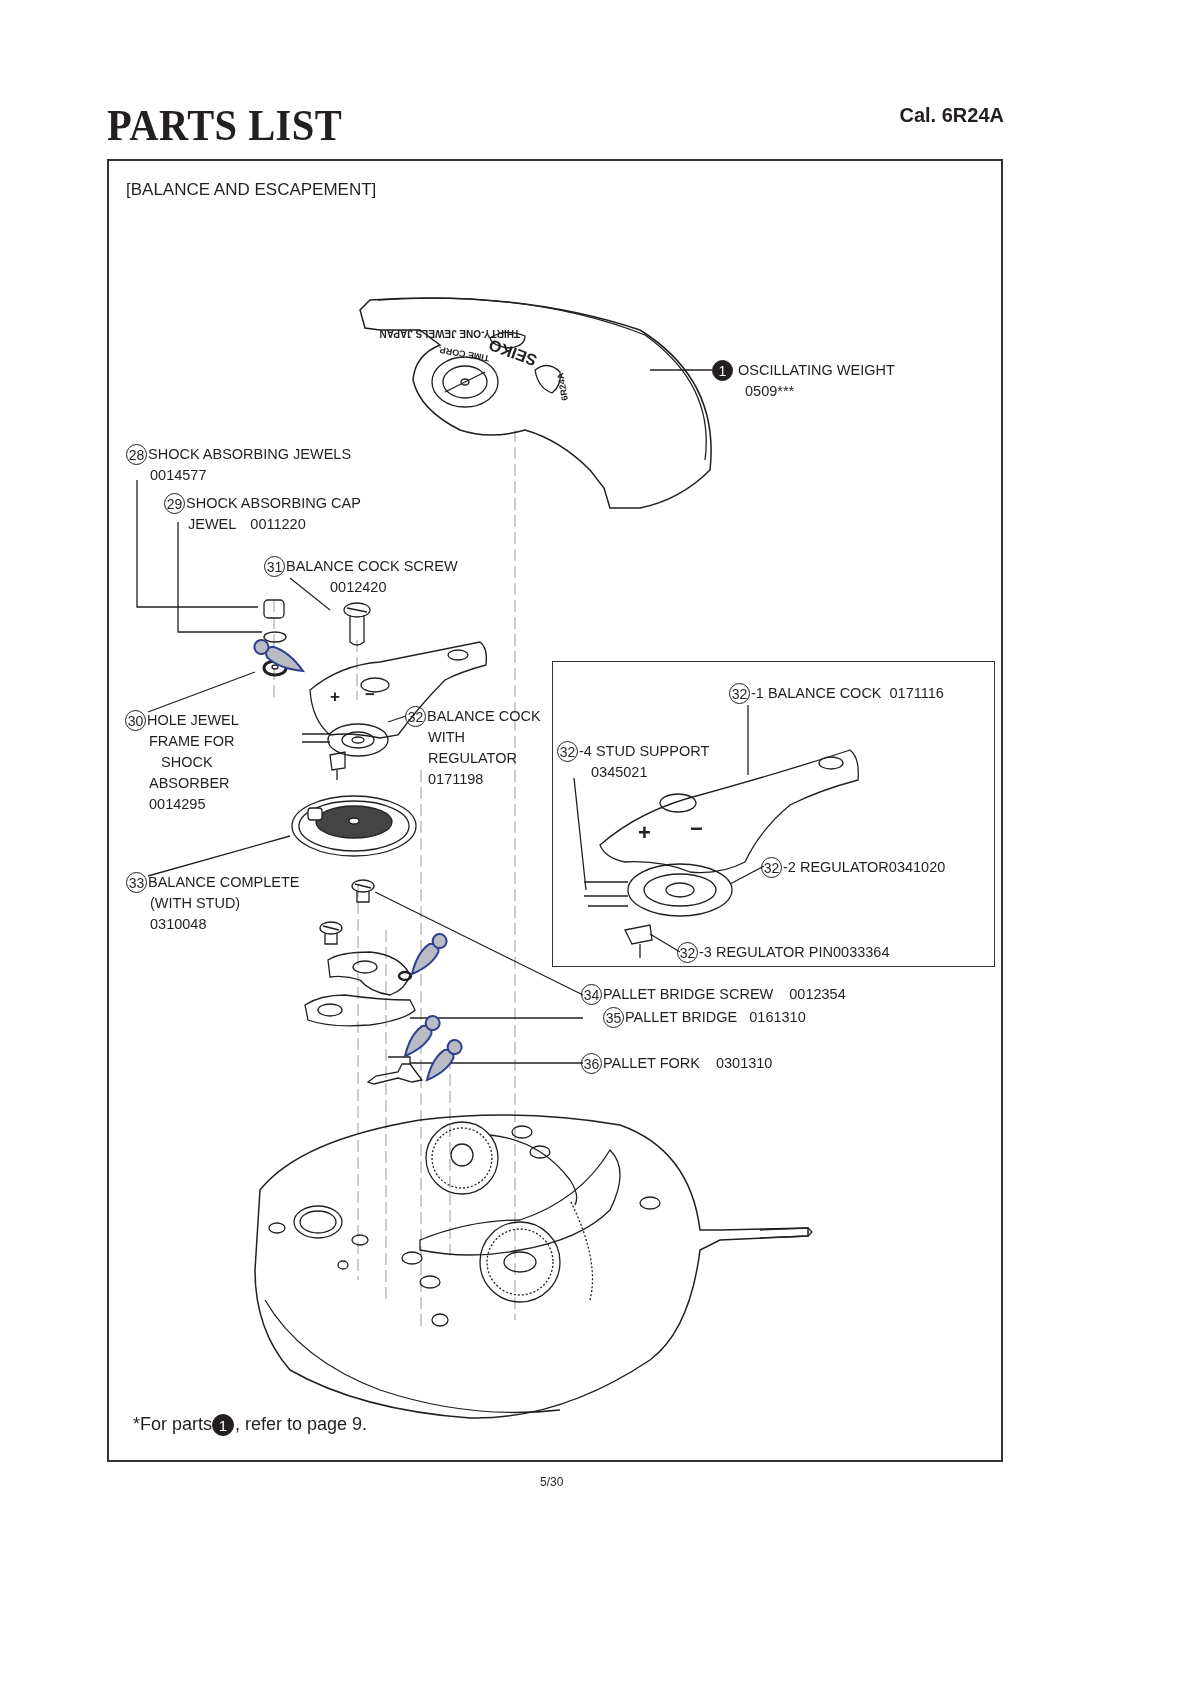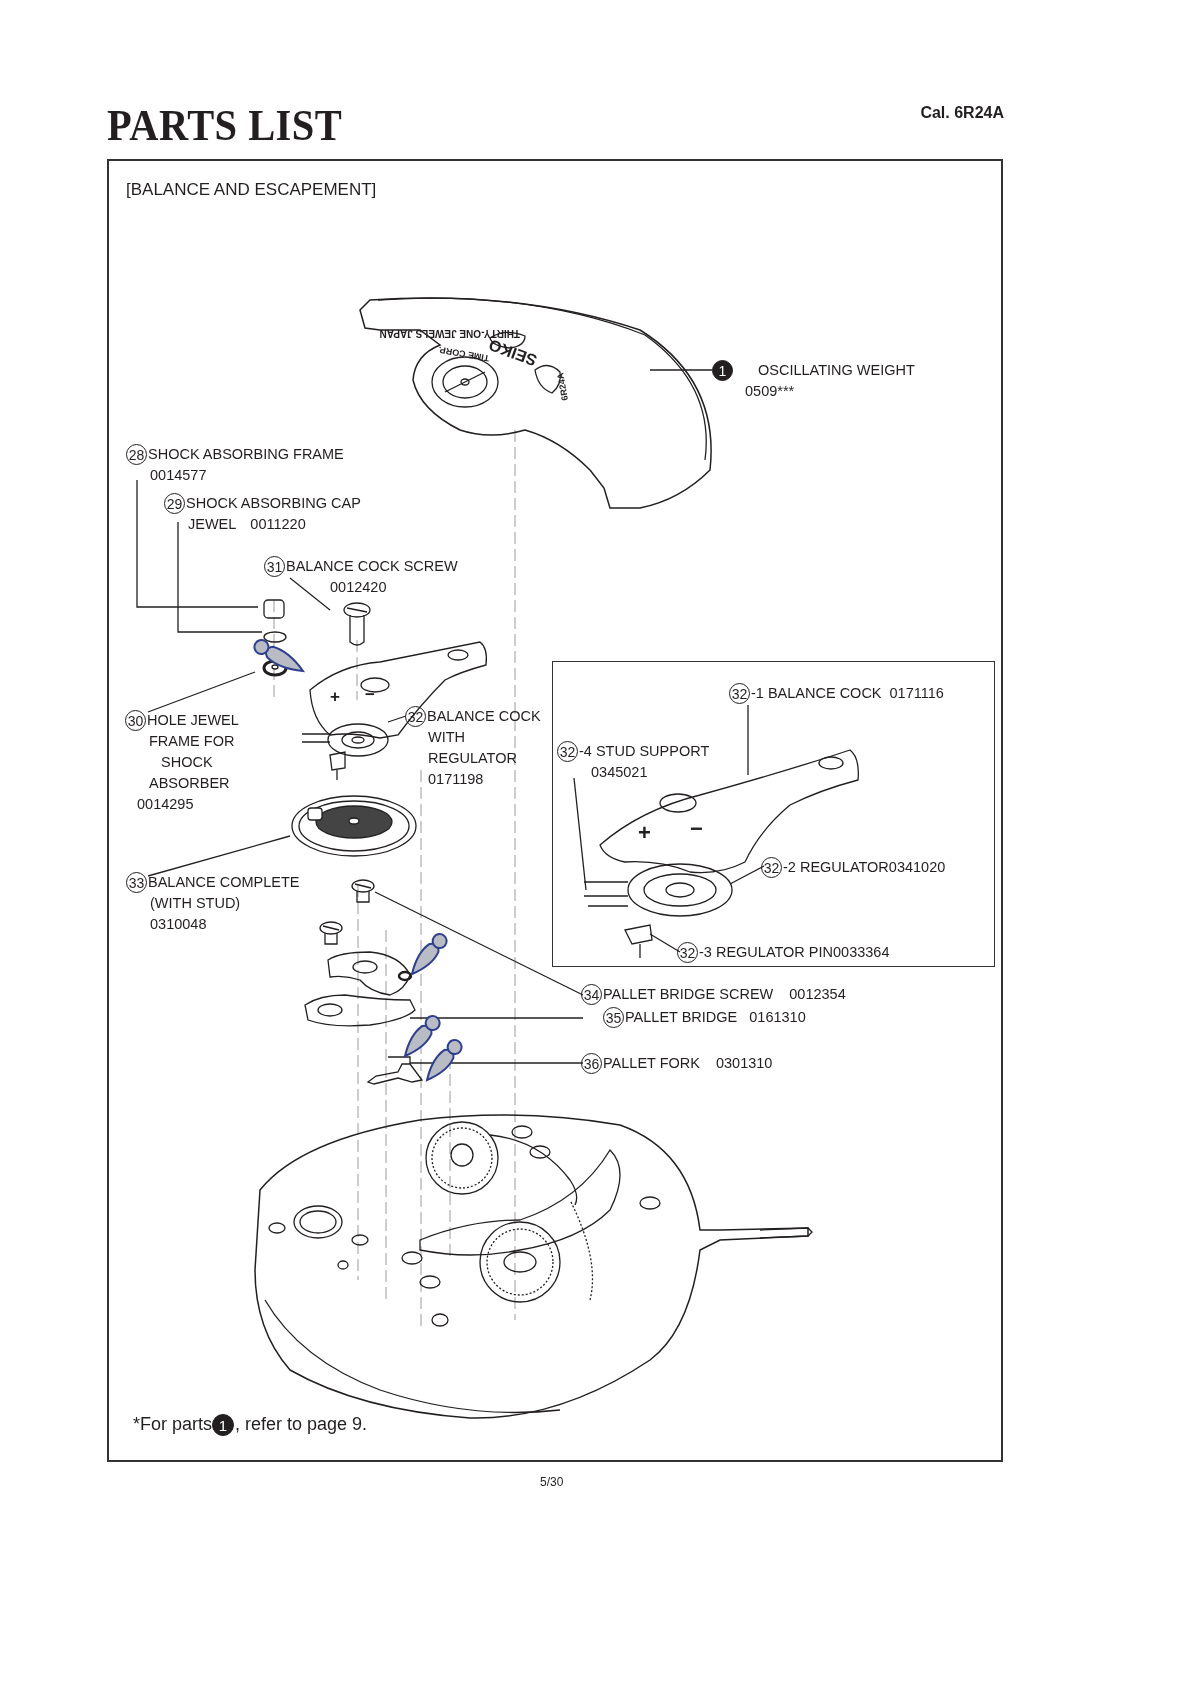--- a/index.html
+++ b/index.html
@@ -7,7 +7,7 @@
          font-family: "Liberation Sans", sans-serif; color: #231f20; }
   .page-title { position: absolute; left: 107px; top: 100px; font-family: "Liberation Serif", serif;
          font-weight: bold; font-size: 44px; letter-spacing: 0.5px; transform: scaleX(0.92); transform-origin: left top; }
-  .caliber { position: absolute; right: 196px; top: 104px; font-weight: bold; font-size: 16px; }
+  .caliber { position: absolute; right: 196px; top: 104px; font-weight: bold; font-size: 20px; }
   .frame { position: absolute; left: 107px; top: 159px; width: 892px; height: 1299px;
            border: 2px solid #333; box-sizing: content-box; }
   .section-title { position: absolute; left: 126px; top: 180px; font-weight: normal; font-size: 17px; }

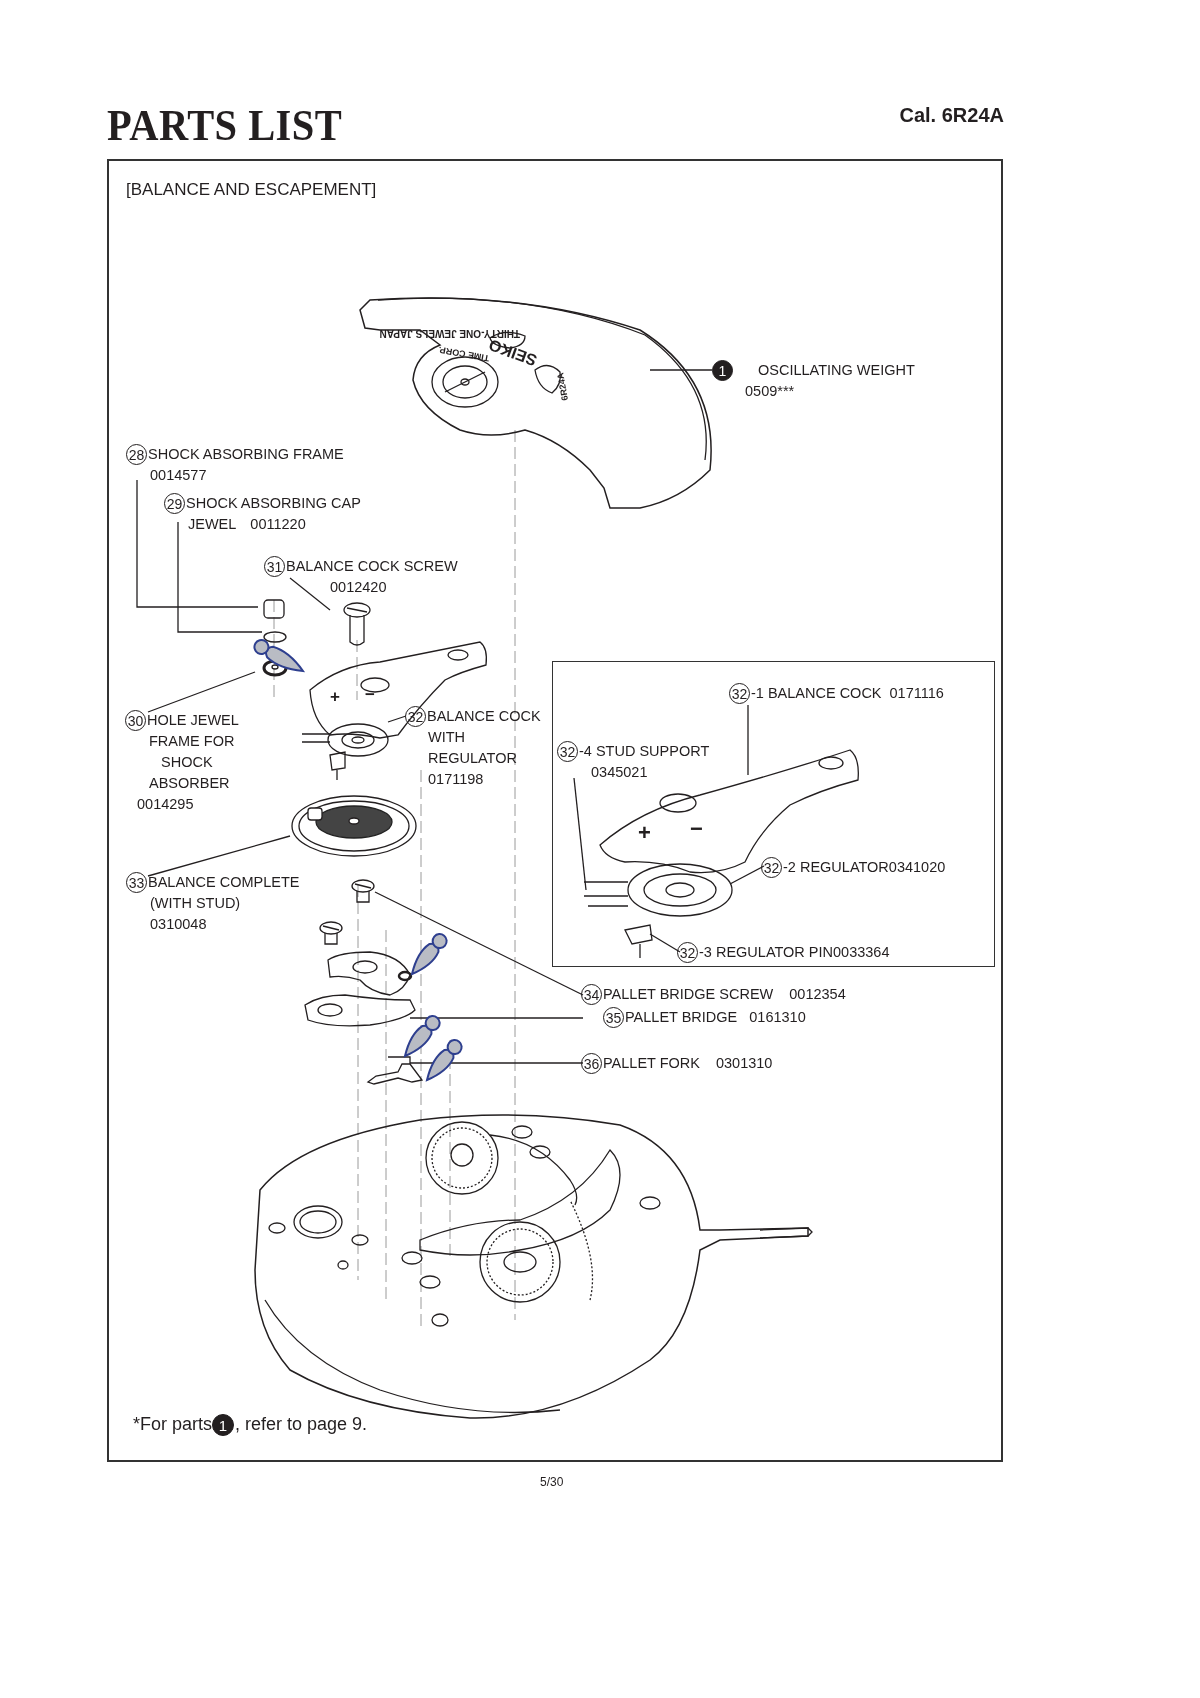--- a/index.html
+++ b/index.html
@@ -188,7 +188,7 @@
 
 <div class="lbl" style="left:712px; top:360px;">
   <span class="num filled">1</span>
-  <span style="margin-left:20px">OSCILLATING WEIGHT</span><br>
+  <span style="margin-left:0">OSCILLATING WEIGHT</span><br>
   <span style="margin-left:33px">0509***</span>
 </div>
 

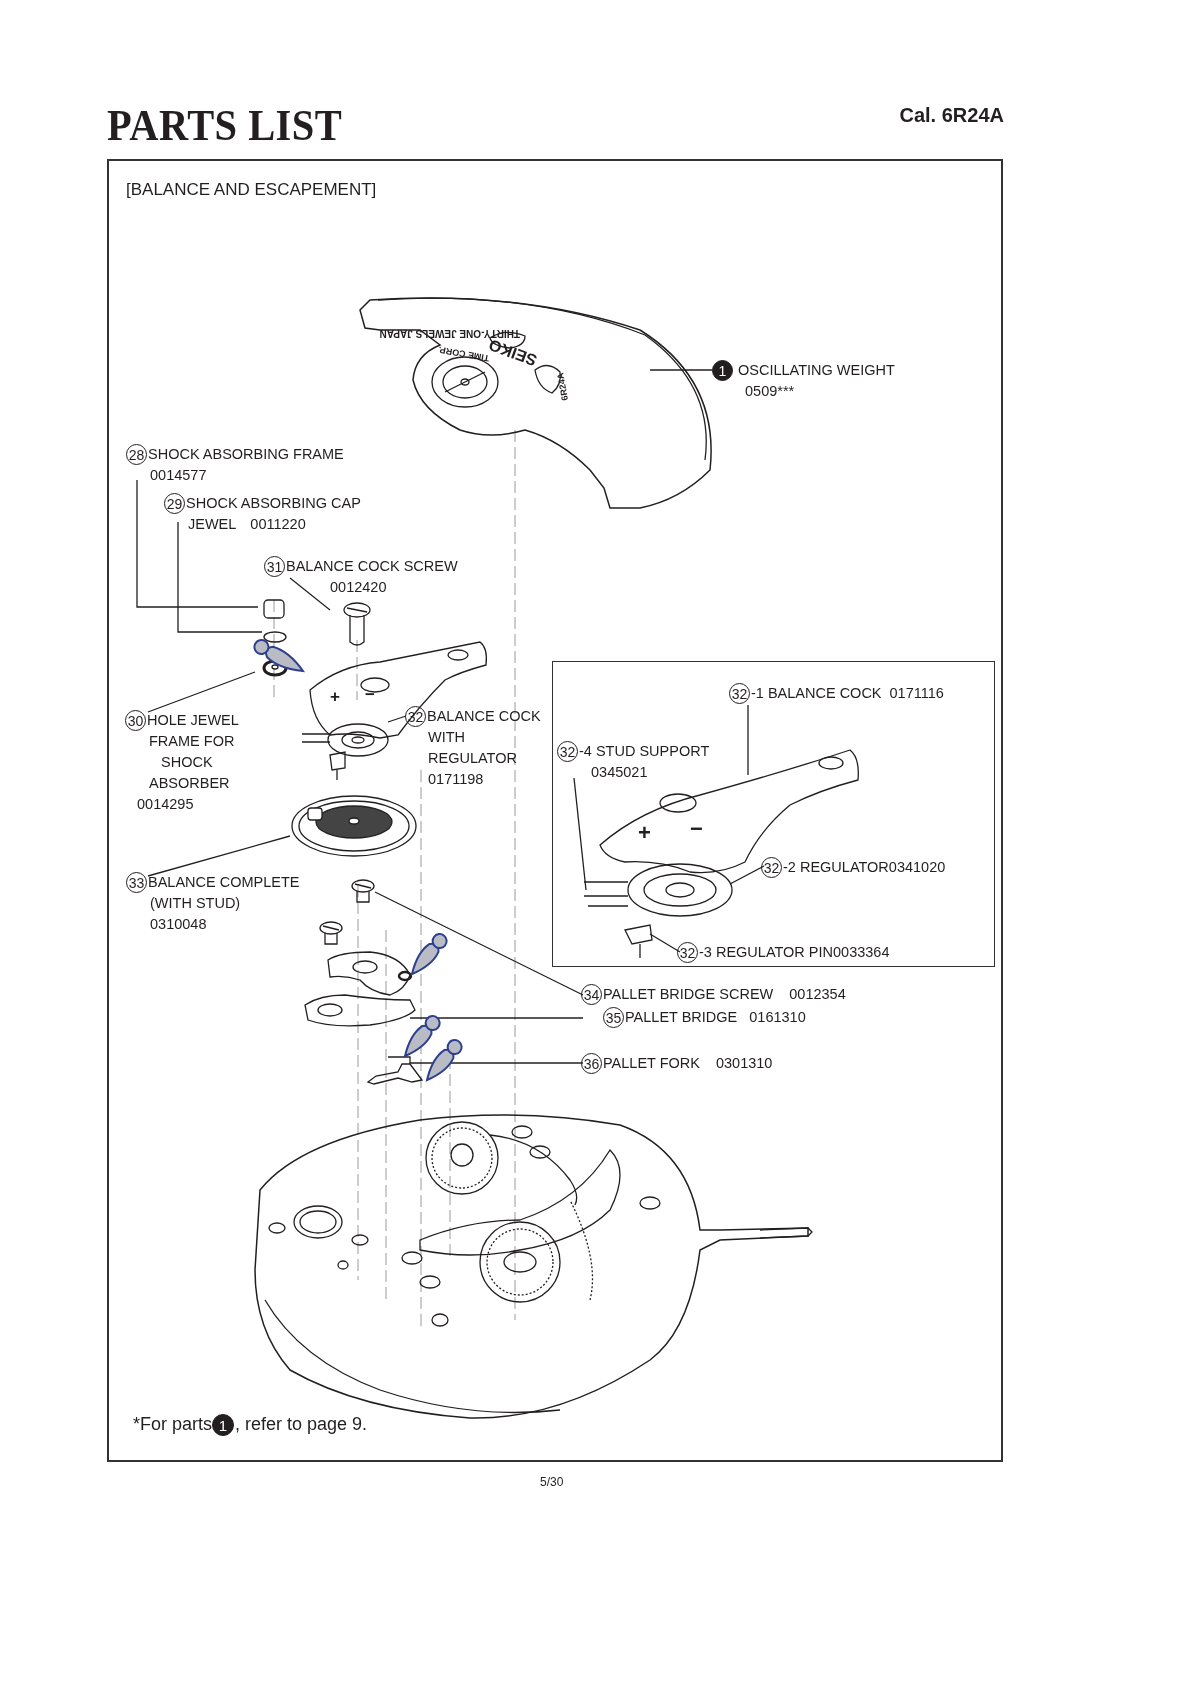--- a/index.html
+++ b/index.html
@@ -193,7 +193,7 @@
 </div>
 
 <div class="lbl" style="left:126px; top:444px;">
-  <span class="num">28</span><span>SHOCK ABSORBING FRAME</span><br>
+  <span class="num">28</span><span>SHOCK ABSORBING JEWELS</span><br>
   <span style="margin-left:24px">0014577</span>
 </div>
 

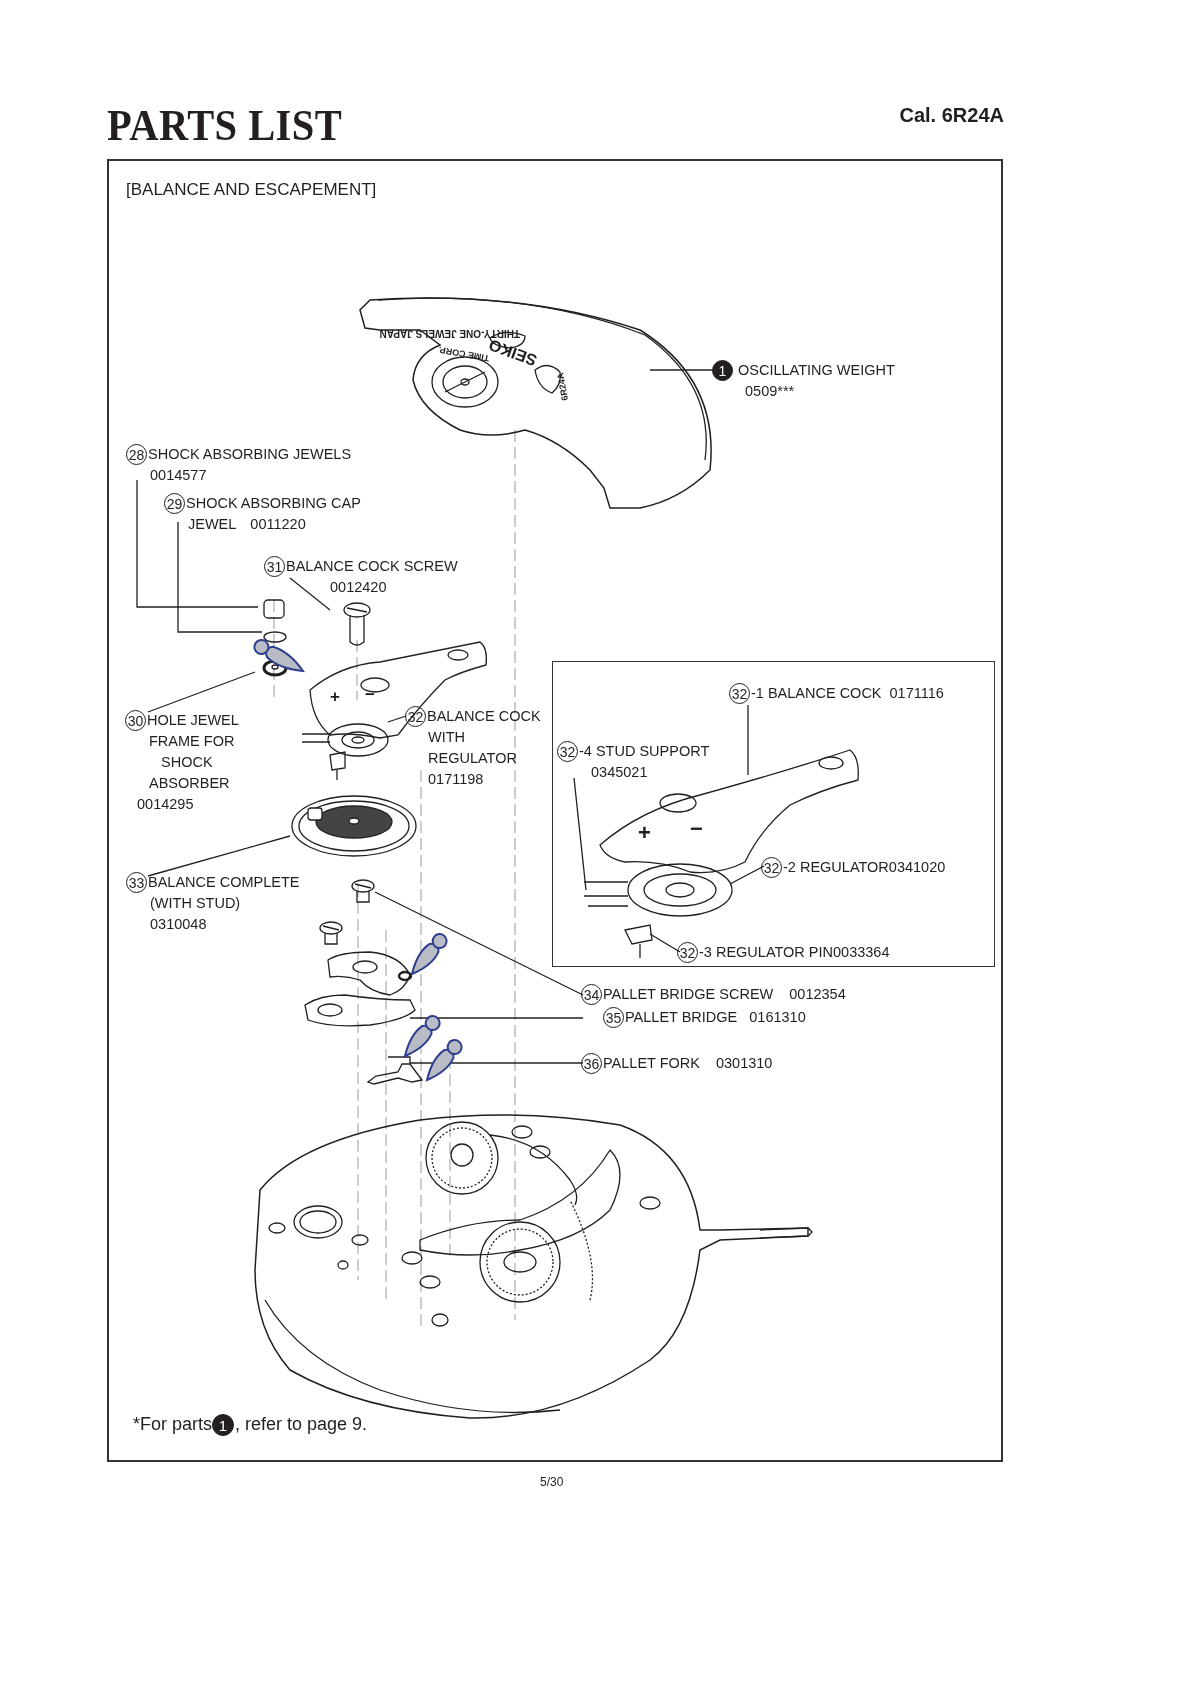--- a/index.html
+++ b/index.html
@@ -212,7 +212,7 @@
   <span style="margin-left:24px">FRAME FOR</span><br>
   <span style="margin-left:36px">SHOCK</span><br>
   <span style="margin-left:24px">ABSORBER</span><br>
-  <span style="margin-left:12px">0014295</span>
+  <span style="margin-left:24px">0014295</span>
 </div>
 
 <div class="lbl" style="left:405px; top:706px;">

